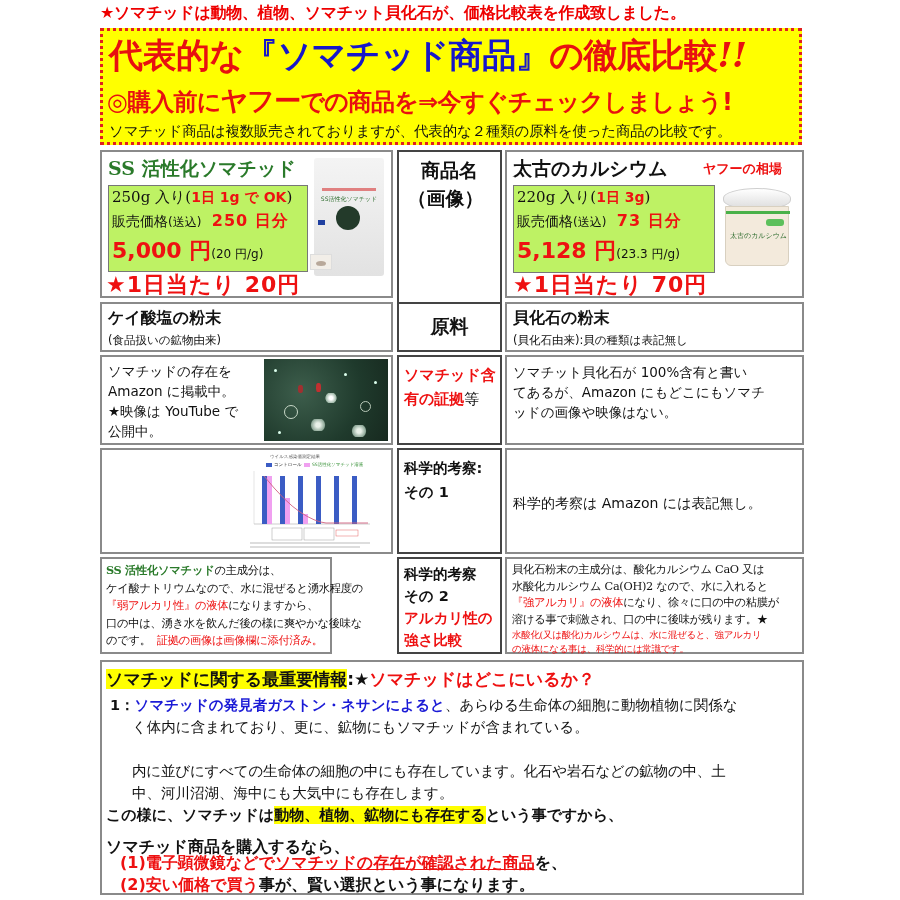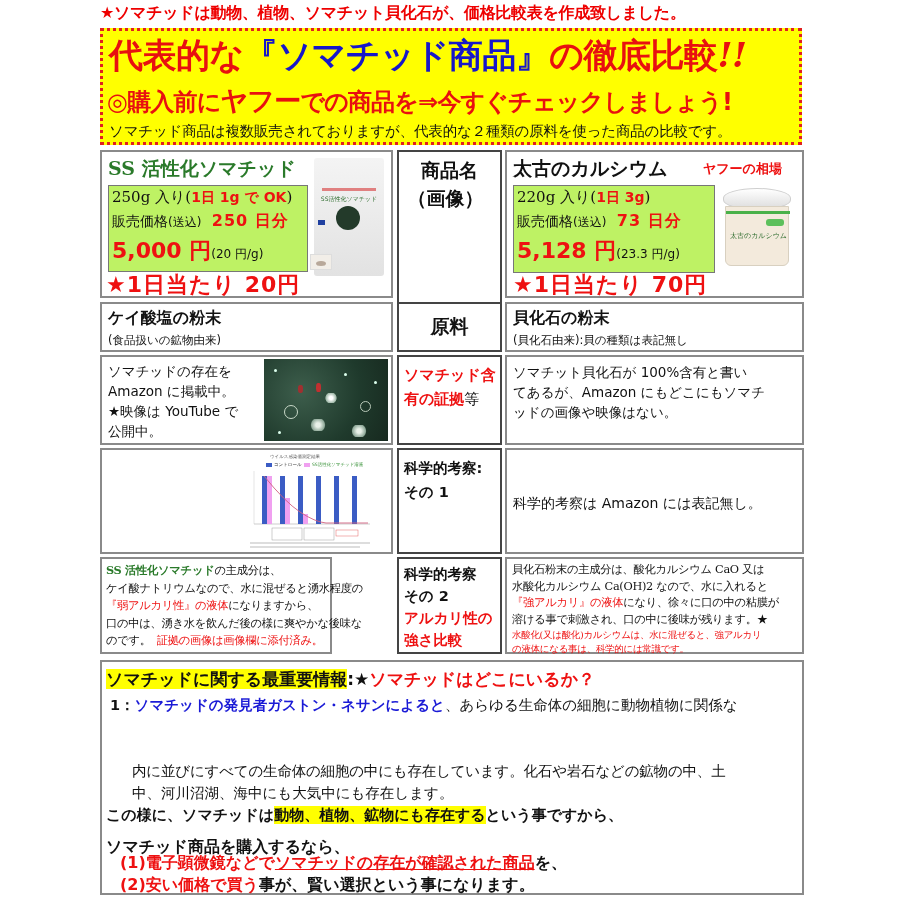--- a/index.html
+++ b/index.html
@@ -232,6 +232,7 @@
   <div class="info-line" style="left:8px; top:34px;">
     <span class="bold">1：</span><span class="blue bold">ソマチッドの発見者ガストン・ネサンによると</span><span>、あらゆる生命体の細胞に動物植物に関係な</span>
   </div>
+  <div class="info-line" style="left:30px; top:56px;">く体内に含まれており、更に、鉱物にもソマチッドが含まれている。</div>
   <div class="info-line" style="left:30px; top:100px; letter-spacing:-0.2px;">内に並びにすべての生命体の細胞の中にも存在しています。化石や岩石などの鉱物の中、土</div>
   <div class="info-line" style="left:30px; top:122px;">中、河川沼湖、海中にも大気中にも存在します。</div>
   <div class="info-line" style="left:4px; top:144px; font-size:15px; font-weight:bold;">

